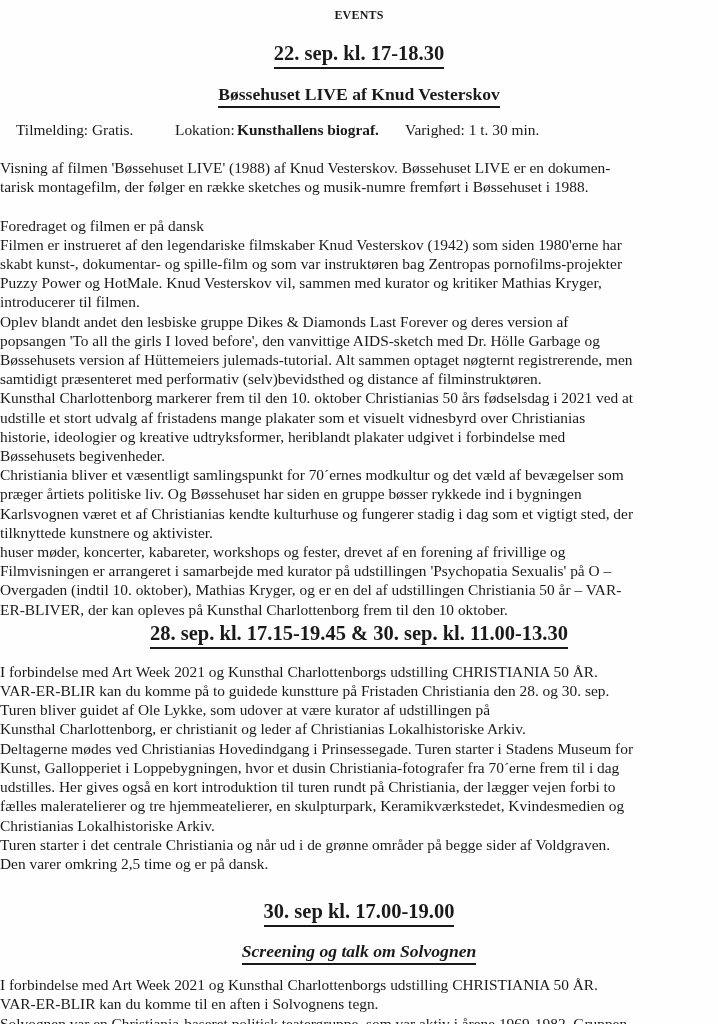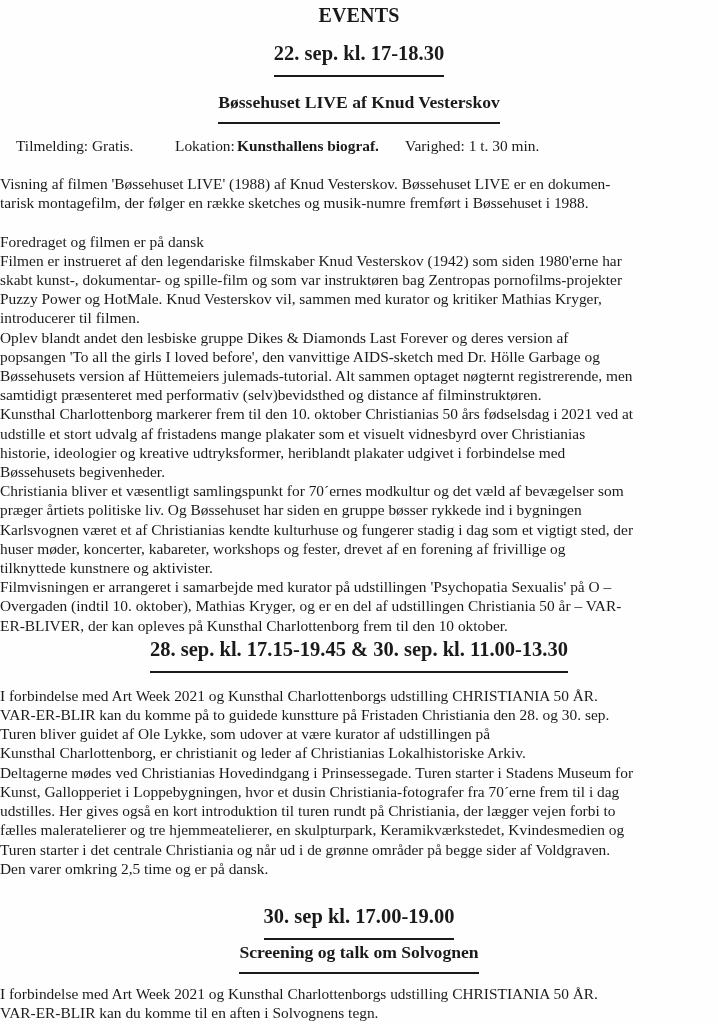--- a/index.html
+++ b/index.html
@@ -20,7 +20,7 @@
     padding-top: 6px;
     text-align: center;
     font-weight: bold;
-    font-size: 20px;
+    font-size: 12px;
     line-height: 19px;
     letter-spacing: 0.2px;
   }

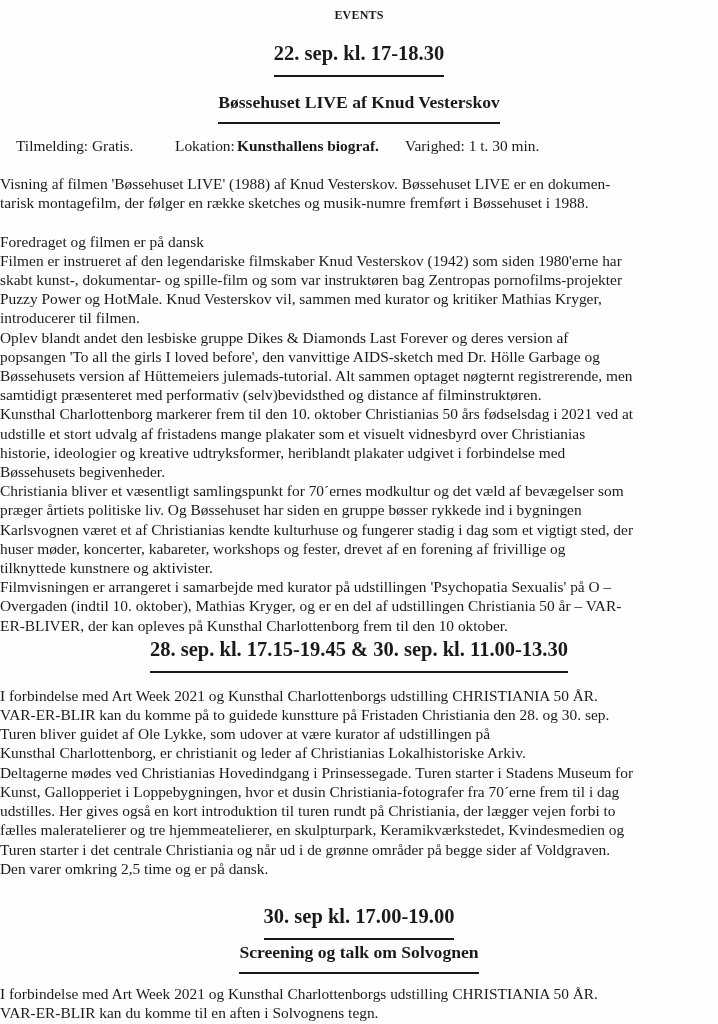--- a/index.html
+++ b/index.html
@@ -39,7 +39,7 @@
   .u {
     display: inline-block;
     border-bottom: 2px solid var(--text, #1a1a1a);
-    padding-bottom: 9px;
+    padding-bottom: 1px;
   }
   .s1 .h-date  { margin-top: 16px; }
   .s1 .h-title { margin-top: 14px; }

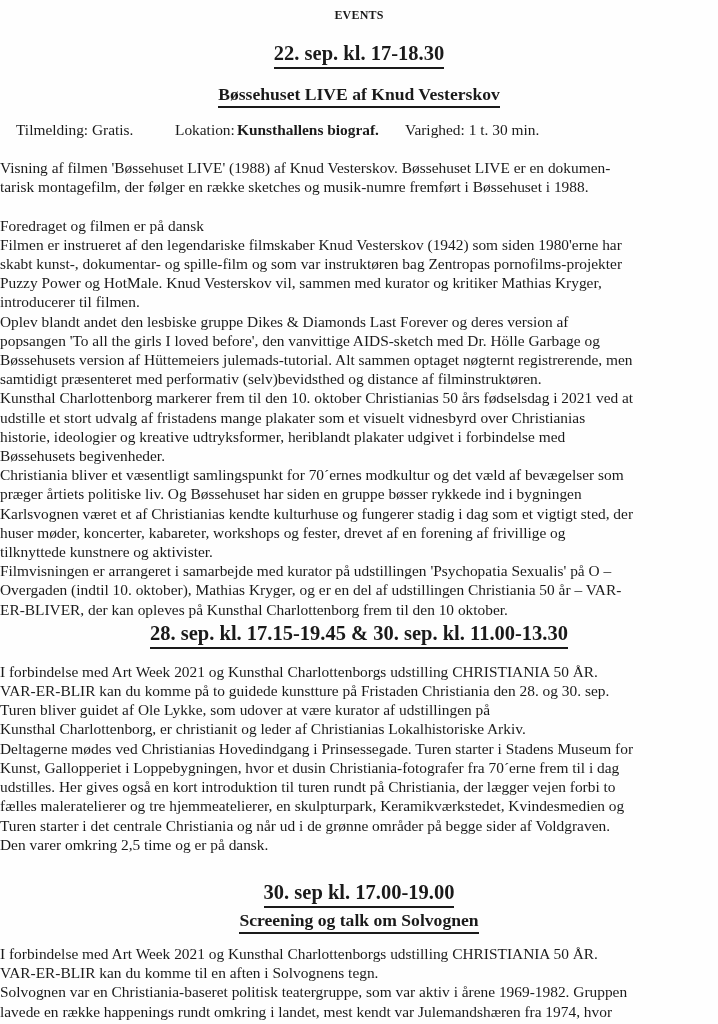--- a/index.html
+++ b/index.html
@@ -115,8 +115,8 @@
         <div class="tline">Christiania bliver et væsentligt samlingspunkt for 70´ernes modkultur og det væld af bevægelser som</div>
         <div class="tline">præger årtiets politiske liv. Og Bøssehuset har siden en gruppe bøsser rykkede ind i bygningen</div>
         <div class="tline">Karlsvognen været et af Christianias kendte kulturhuse og fungerer stadig i dag som et vigtigt sted, der</div>
+        <div class="tline">tilknyttede kunstnere og aktivister.</div>
         <div class="tline">huser møder, koncerter, kabareter, workshops og fester, drevet af en forening af frivillige og</div>
-        <div class="tline">tilknyttede kunstnere og aktivister.</div>
         <div class="tline">Filmvisningen er arrangeret i samarbejde med kurator på udstillingen 'Psychopatia Sexualis' på O –</div>
         <div class="tline">Overgaden (indtil 10. oktober), Mathias Kryger, og er en del af udstillingen Christiania 50 år – VAR-</div>
         <div class="tline">ER-BLIVER, der kan opleves på Kunsthal Charlottenborg frem til den 10 oktober.</div>

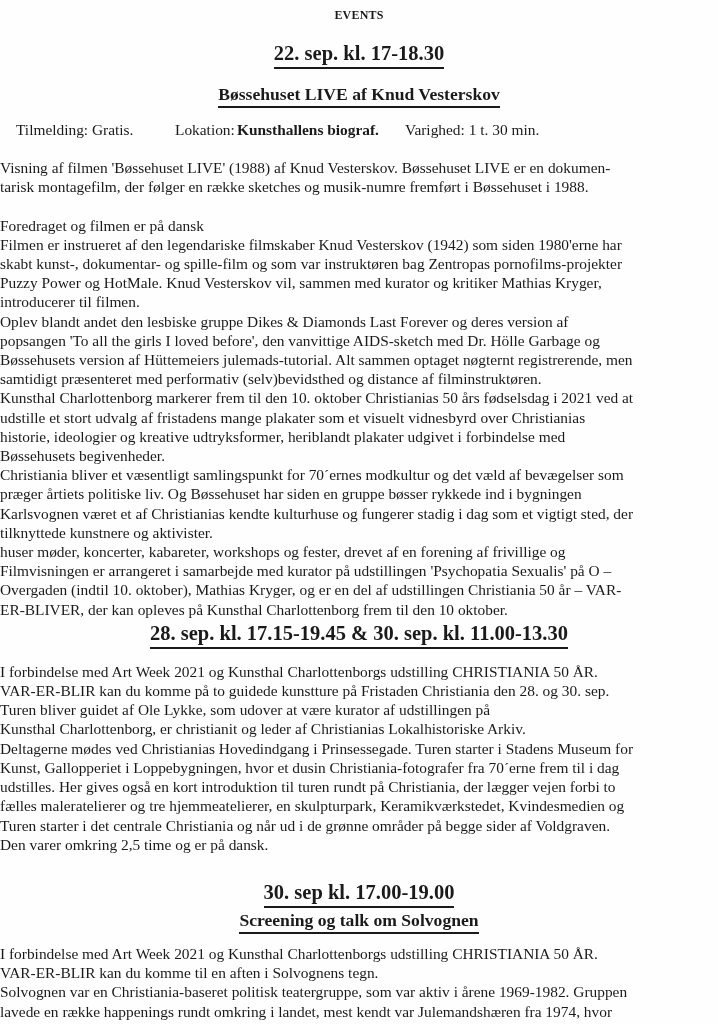--- a/index.html
+++ b/index.html
@@ -136,6 +136,7 @@
         <div class="tline">Kunst, Gallopperiet i Loppebygningen, hvor et dusin Christiania-fotografer fra 70´erne frem til i dag</div>
         <div class="tline">udstilles. Her gives også en kort introduktion til turen rundt på Christiania, der lægger vejen forbi to</div>
         <div class="tline">fælles maleratelierer og tre hjemmeatelierer, en skulpturpark, Keramikværkstedet, Kvindesmedien og</div>
+        <div class="tline">Christianias Lokalhistoriske Arkiv.</div>
         <div class="tline">Turen starter i det centrale Christiania og når ud i de grønne områder på begge sider af Voldgraven.</div>
         <div class="tline">Den varer omkring 2,5 time og er på dansk.</div>
       </div>

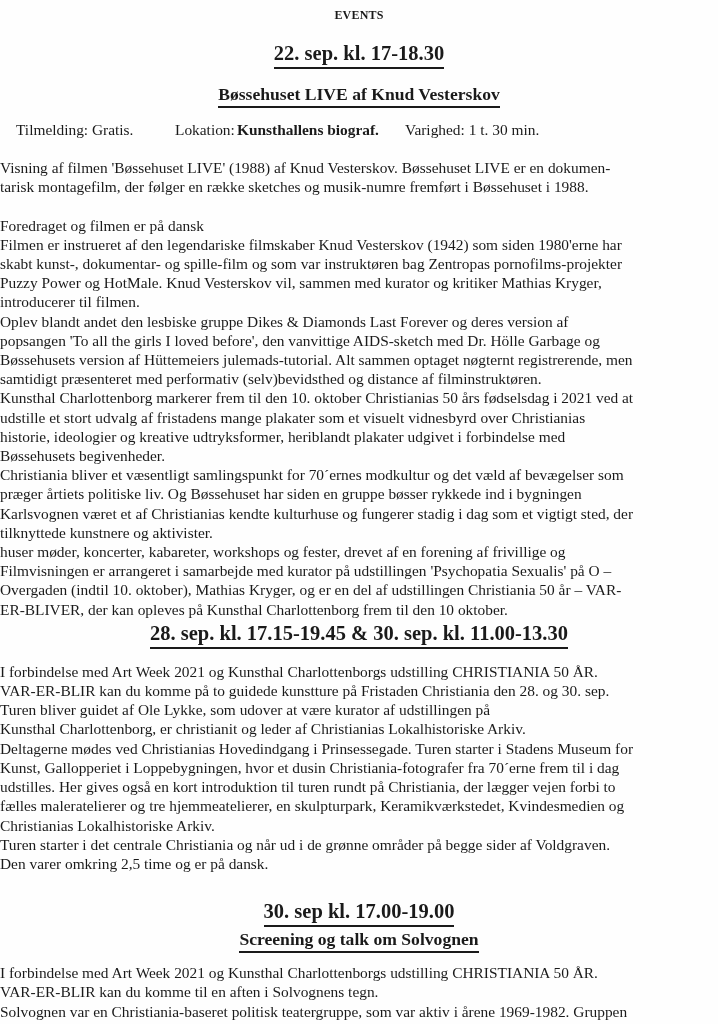--- a/index.html
+++ b/index.html
@@ -46,7 +46,7 @@
   .s2 .h-date  { margin-top: 2px; }
   .s2 .h-title { margin-top: 1px; }
   .s3 .h-date  { margin-top: 26px; }
-  .s3 .h-title { margin-top: 1px; }
+  .s3 .h-title { margin-top: 13px; font-style: italic; }
 
   .meta {
     position: relative;

